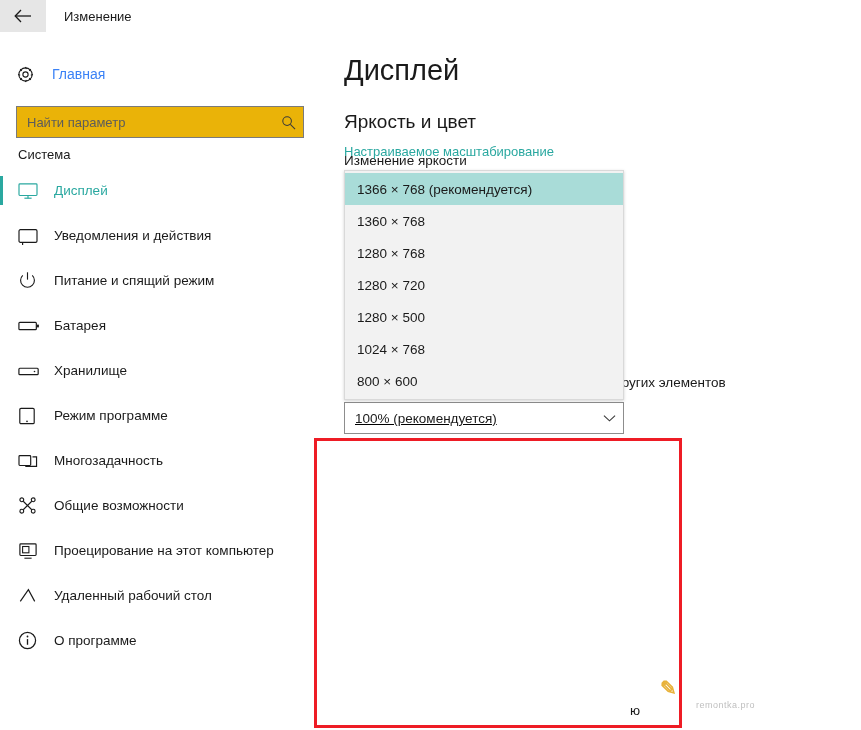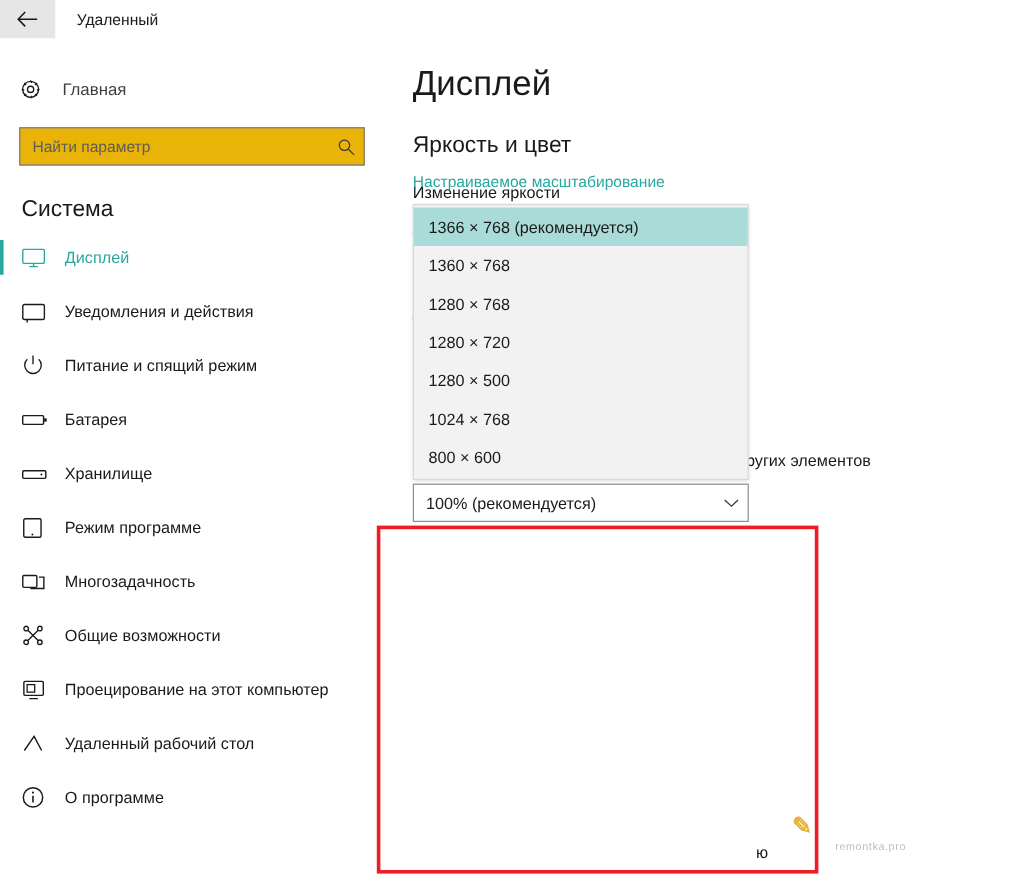--- a/index.html
+++ b/index.html
@@ -283,7 +283,7 @@
         <path d="M1.4 7 L17 7" fill="none" stroke="#1a1a1a" stroke-width="1.3"></path>
       </svg>
     </div>
-    <div class="title-text">Удаленный</div>
+    <div class="title-text">Изменение</div>
   </div>
 
   <div class="sidebar">

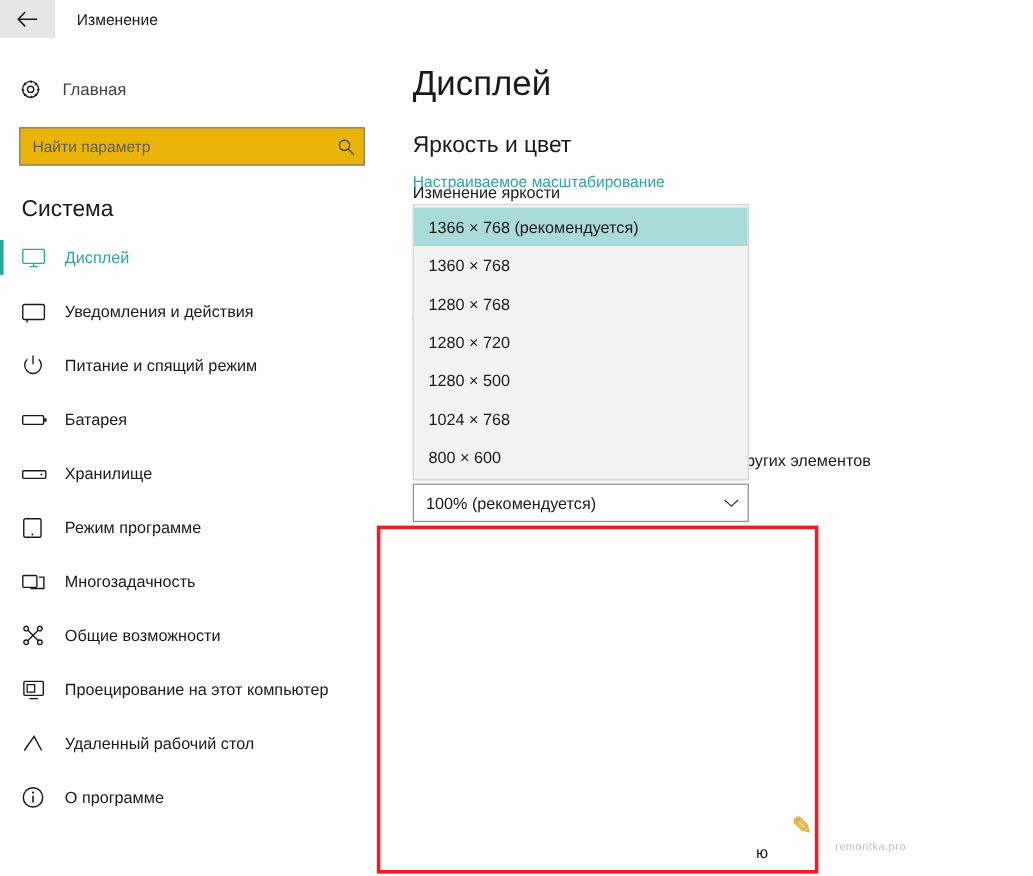--- a/index.html
+++ b/index.html
@@ -50,7 +50,7 @@
     cursor: pointer;
   }
   .home-row .ico { width: 28px; display: flex; align-items: center; }
-  .home-row .lbl { font-size: 14px; color: #404040; margin-left: 8px; }
+  .home-row .lbl { font-size: 14px; color: #3b82f6; margin-left: 8px; }
 
   .search-box {
     position: relative;

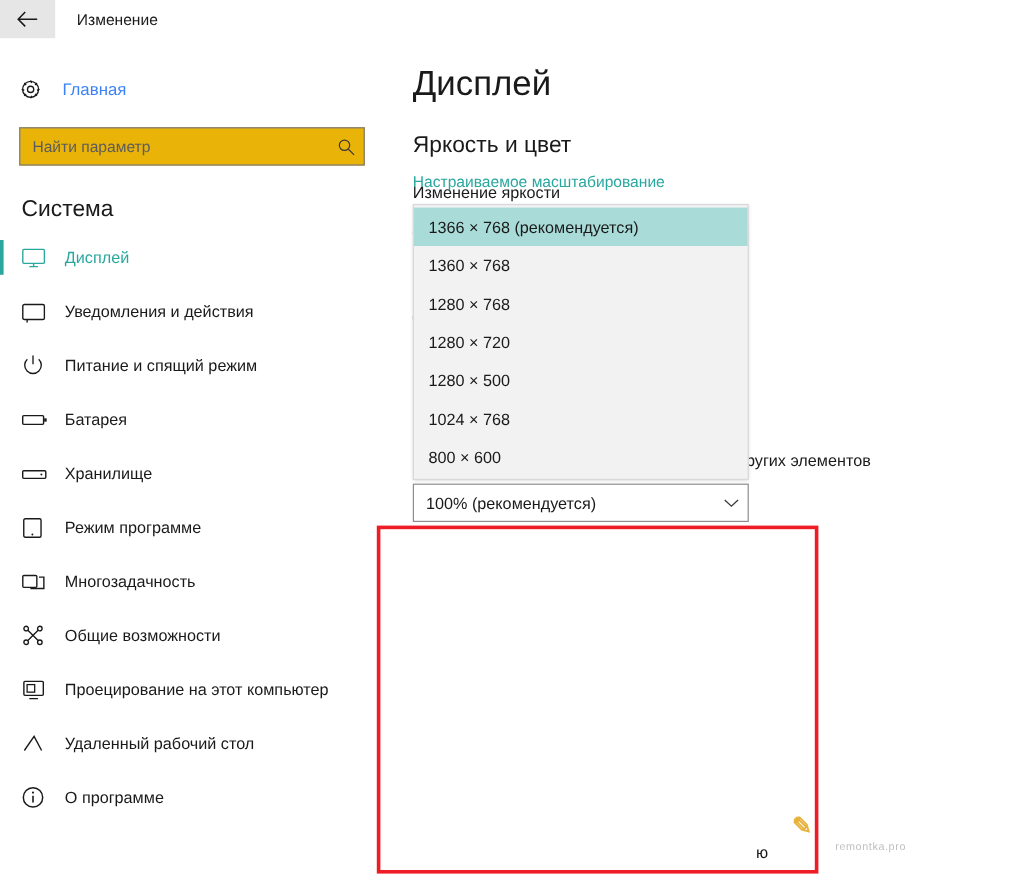--- a/index.html
+++ b/index.html
@@ -77,8 +77,8 @@
   }
 
   .section-label {
-    margin: 26px 0 6px 18px;
-    font-size: 19px;
+    margin: 9px 0 6px 18px;
+    font-size: 13px;
     color: #1a1a1a;
   }
 

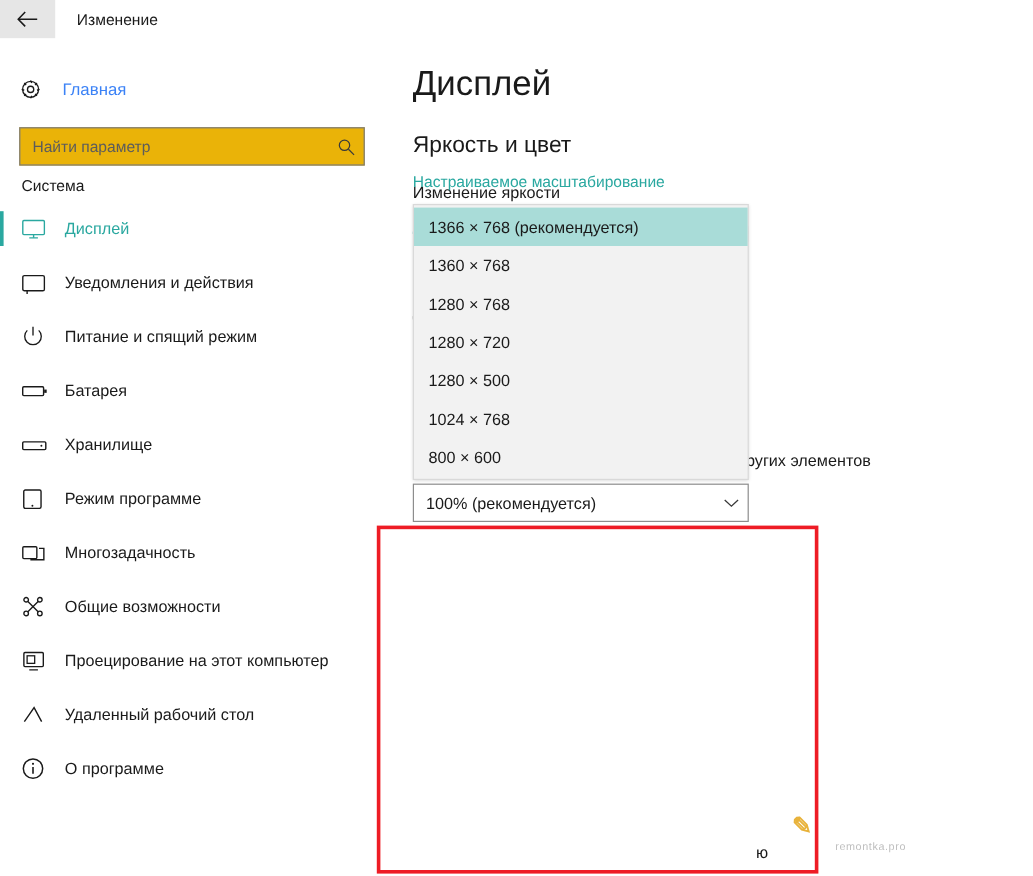--- a/index.html
+++ b/index.html
@@ -197,6 +197,7 @@
     background: #ffffff;
     display: flex; align-items: center;
     cursor: pointer;
+    text-decoration: underline;
   }
   .combo .val {
     font-size: 13.5px;

